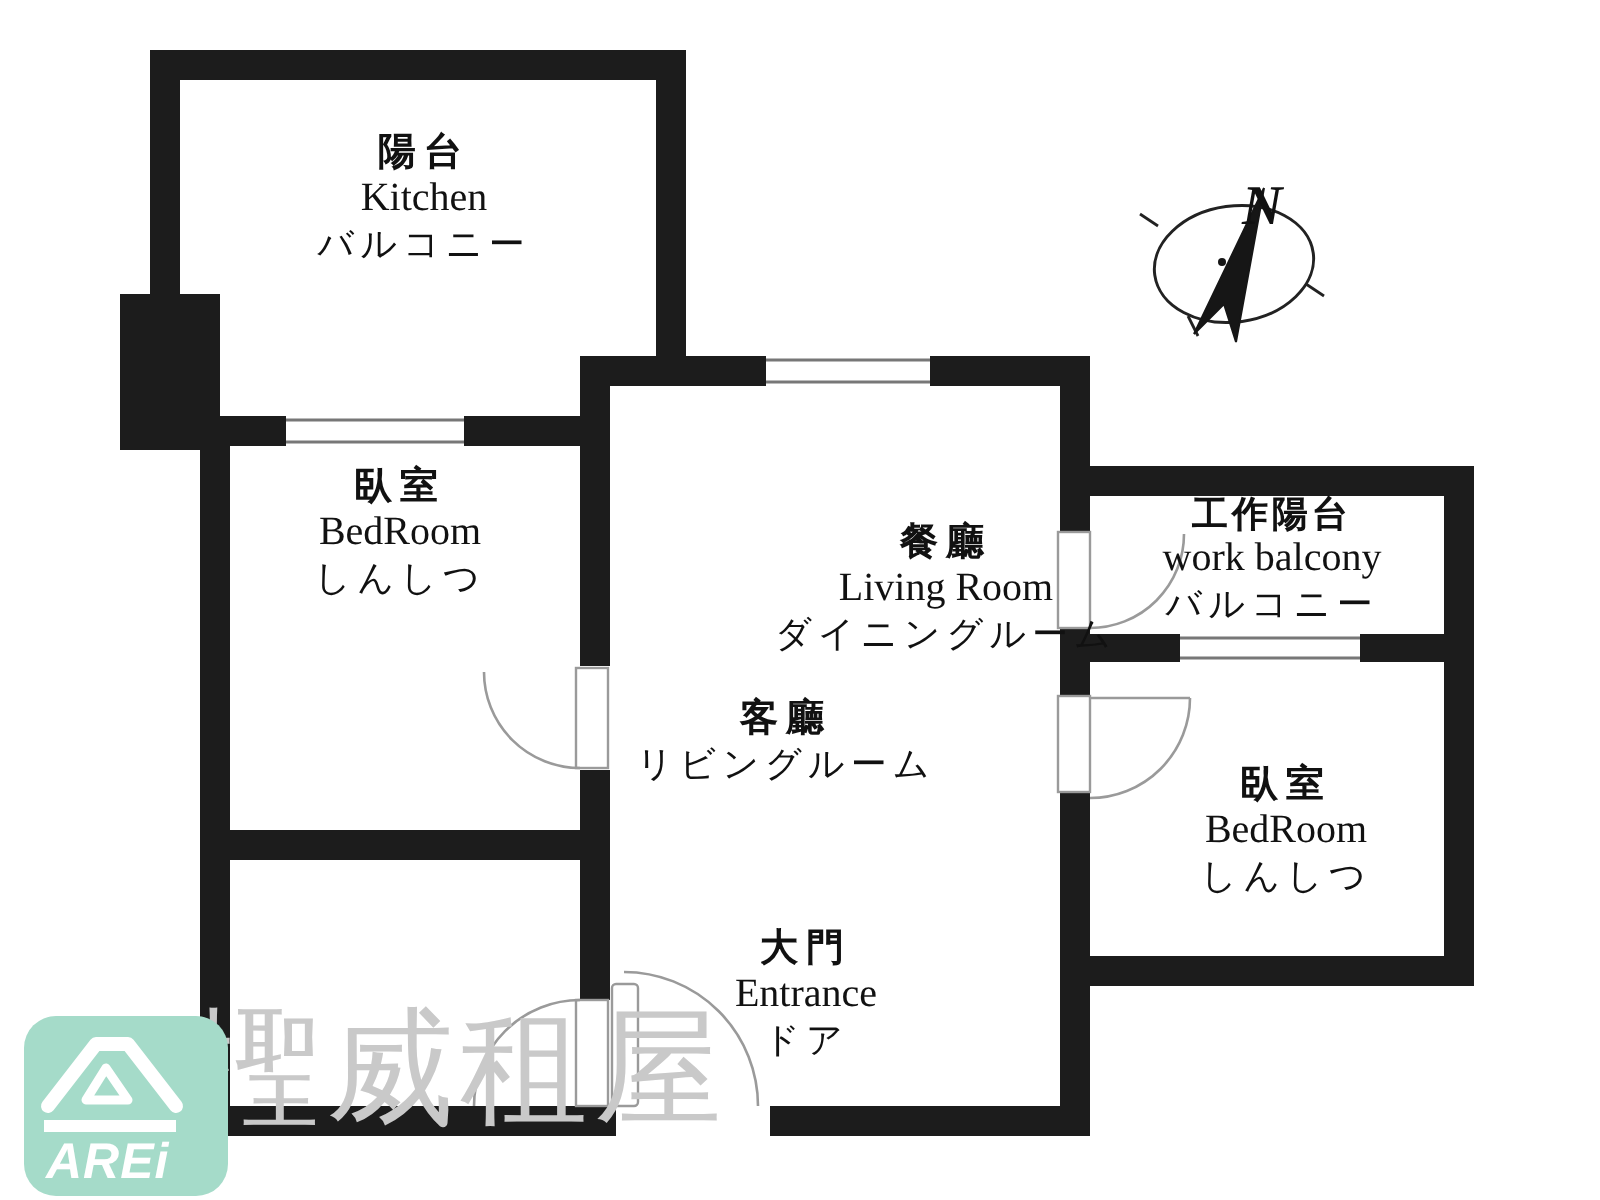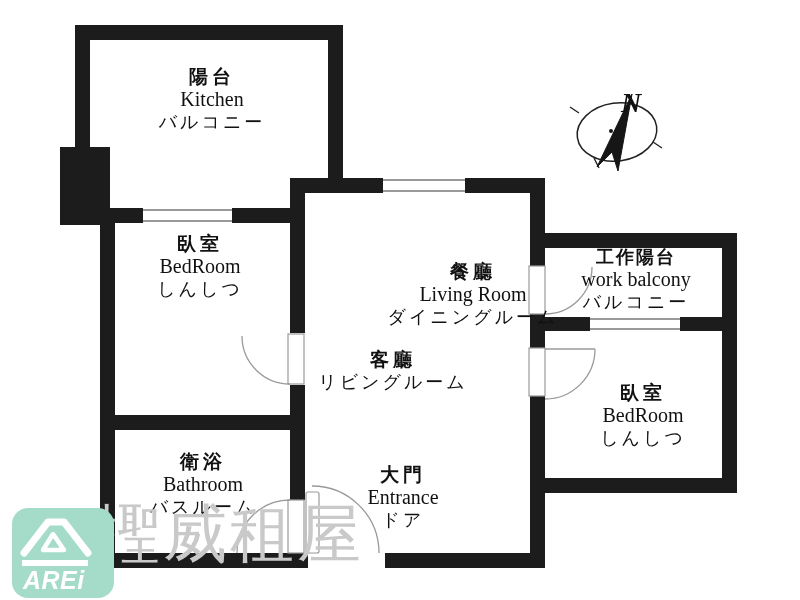--- a/index.html
+++ b/index.html
@@ -138,11 +138,6 @@
     <div class="en">BedRoom</div>
     <div class="ja">しんしつ</div>
   </div>
-  <div class="room-label" style="left:203px;top:451px;">
-    <div class="zh">衛浴</div>
-    <div class="en">Bathroom</div>
-    <div class="ja">バスルーム</div>
-  </div>
   <div class="room-label" style="left:403px;top:464px;">
     <div class="zh">大門</div>
     <div class="en">Entrance</div>

